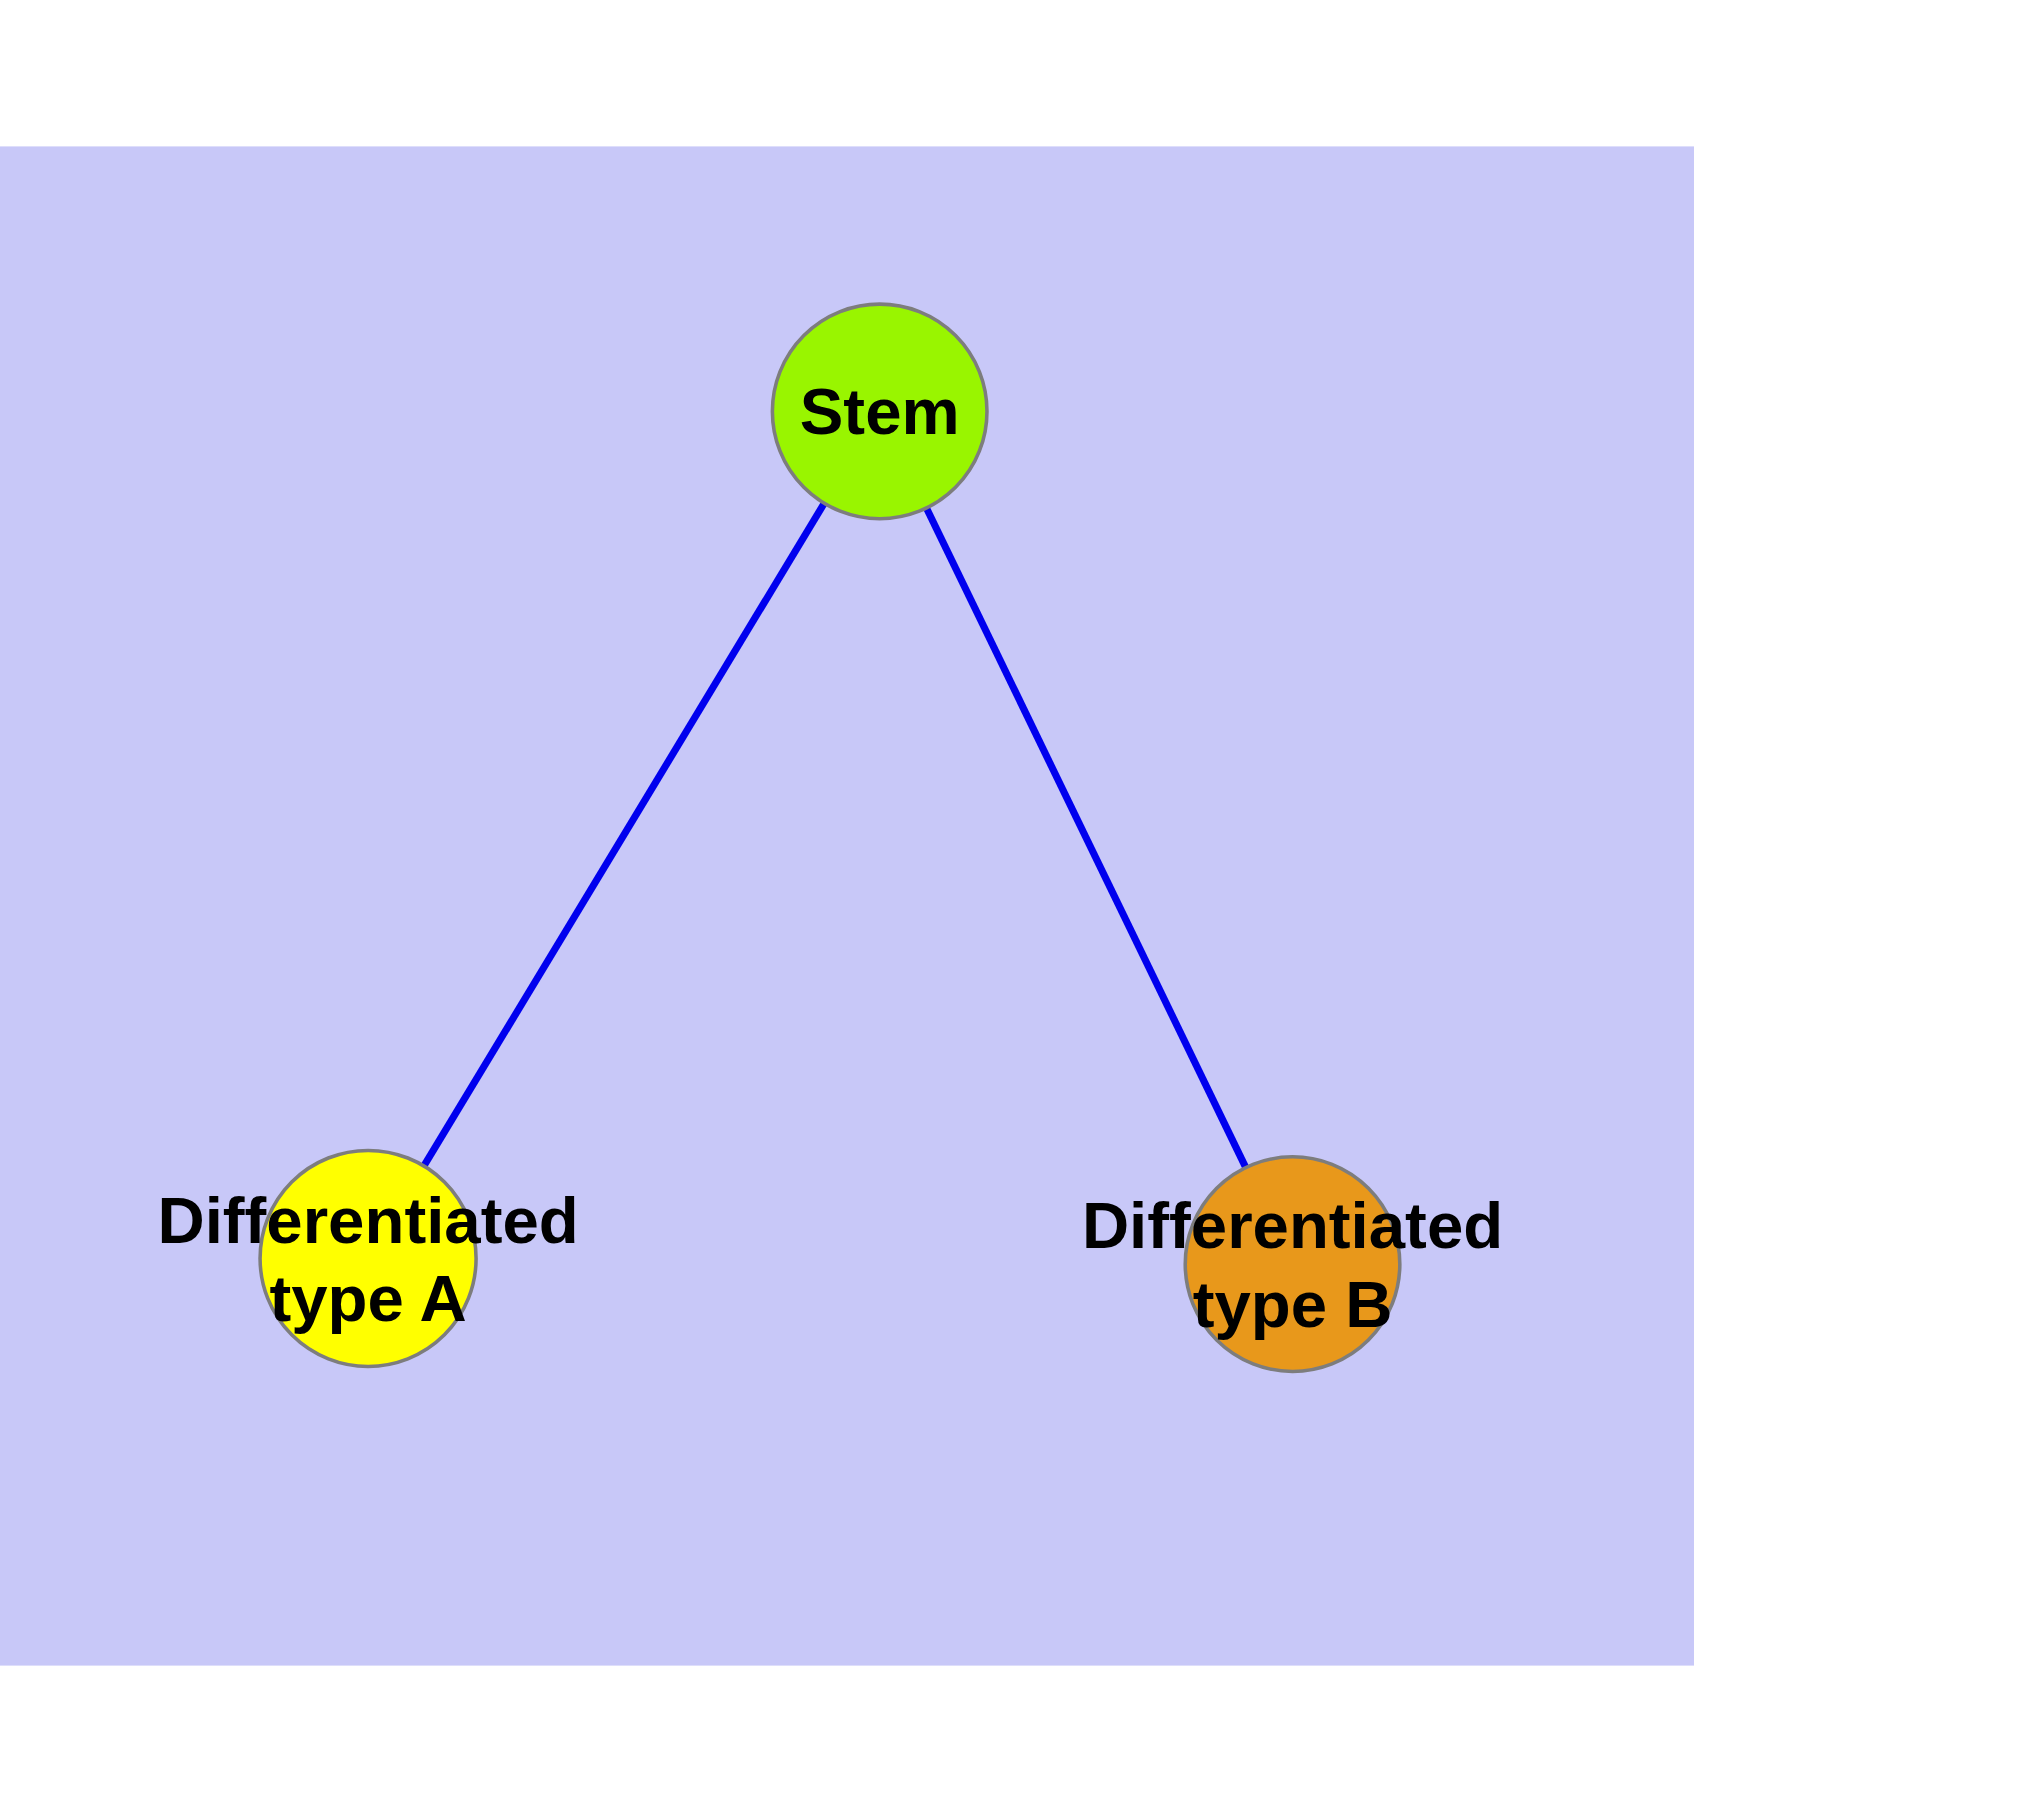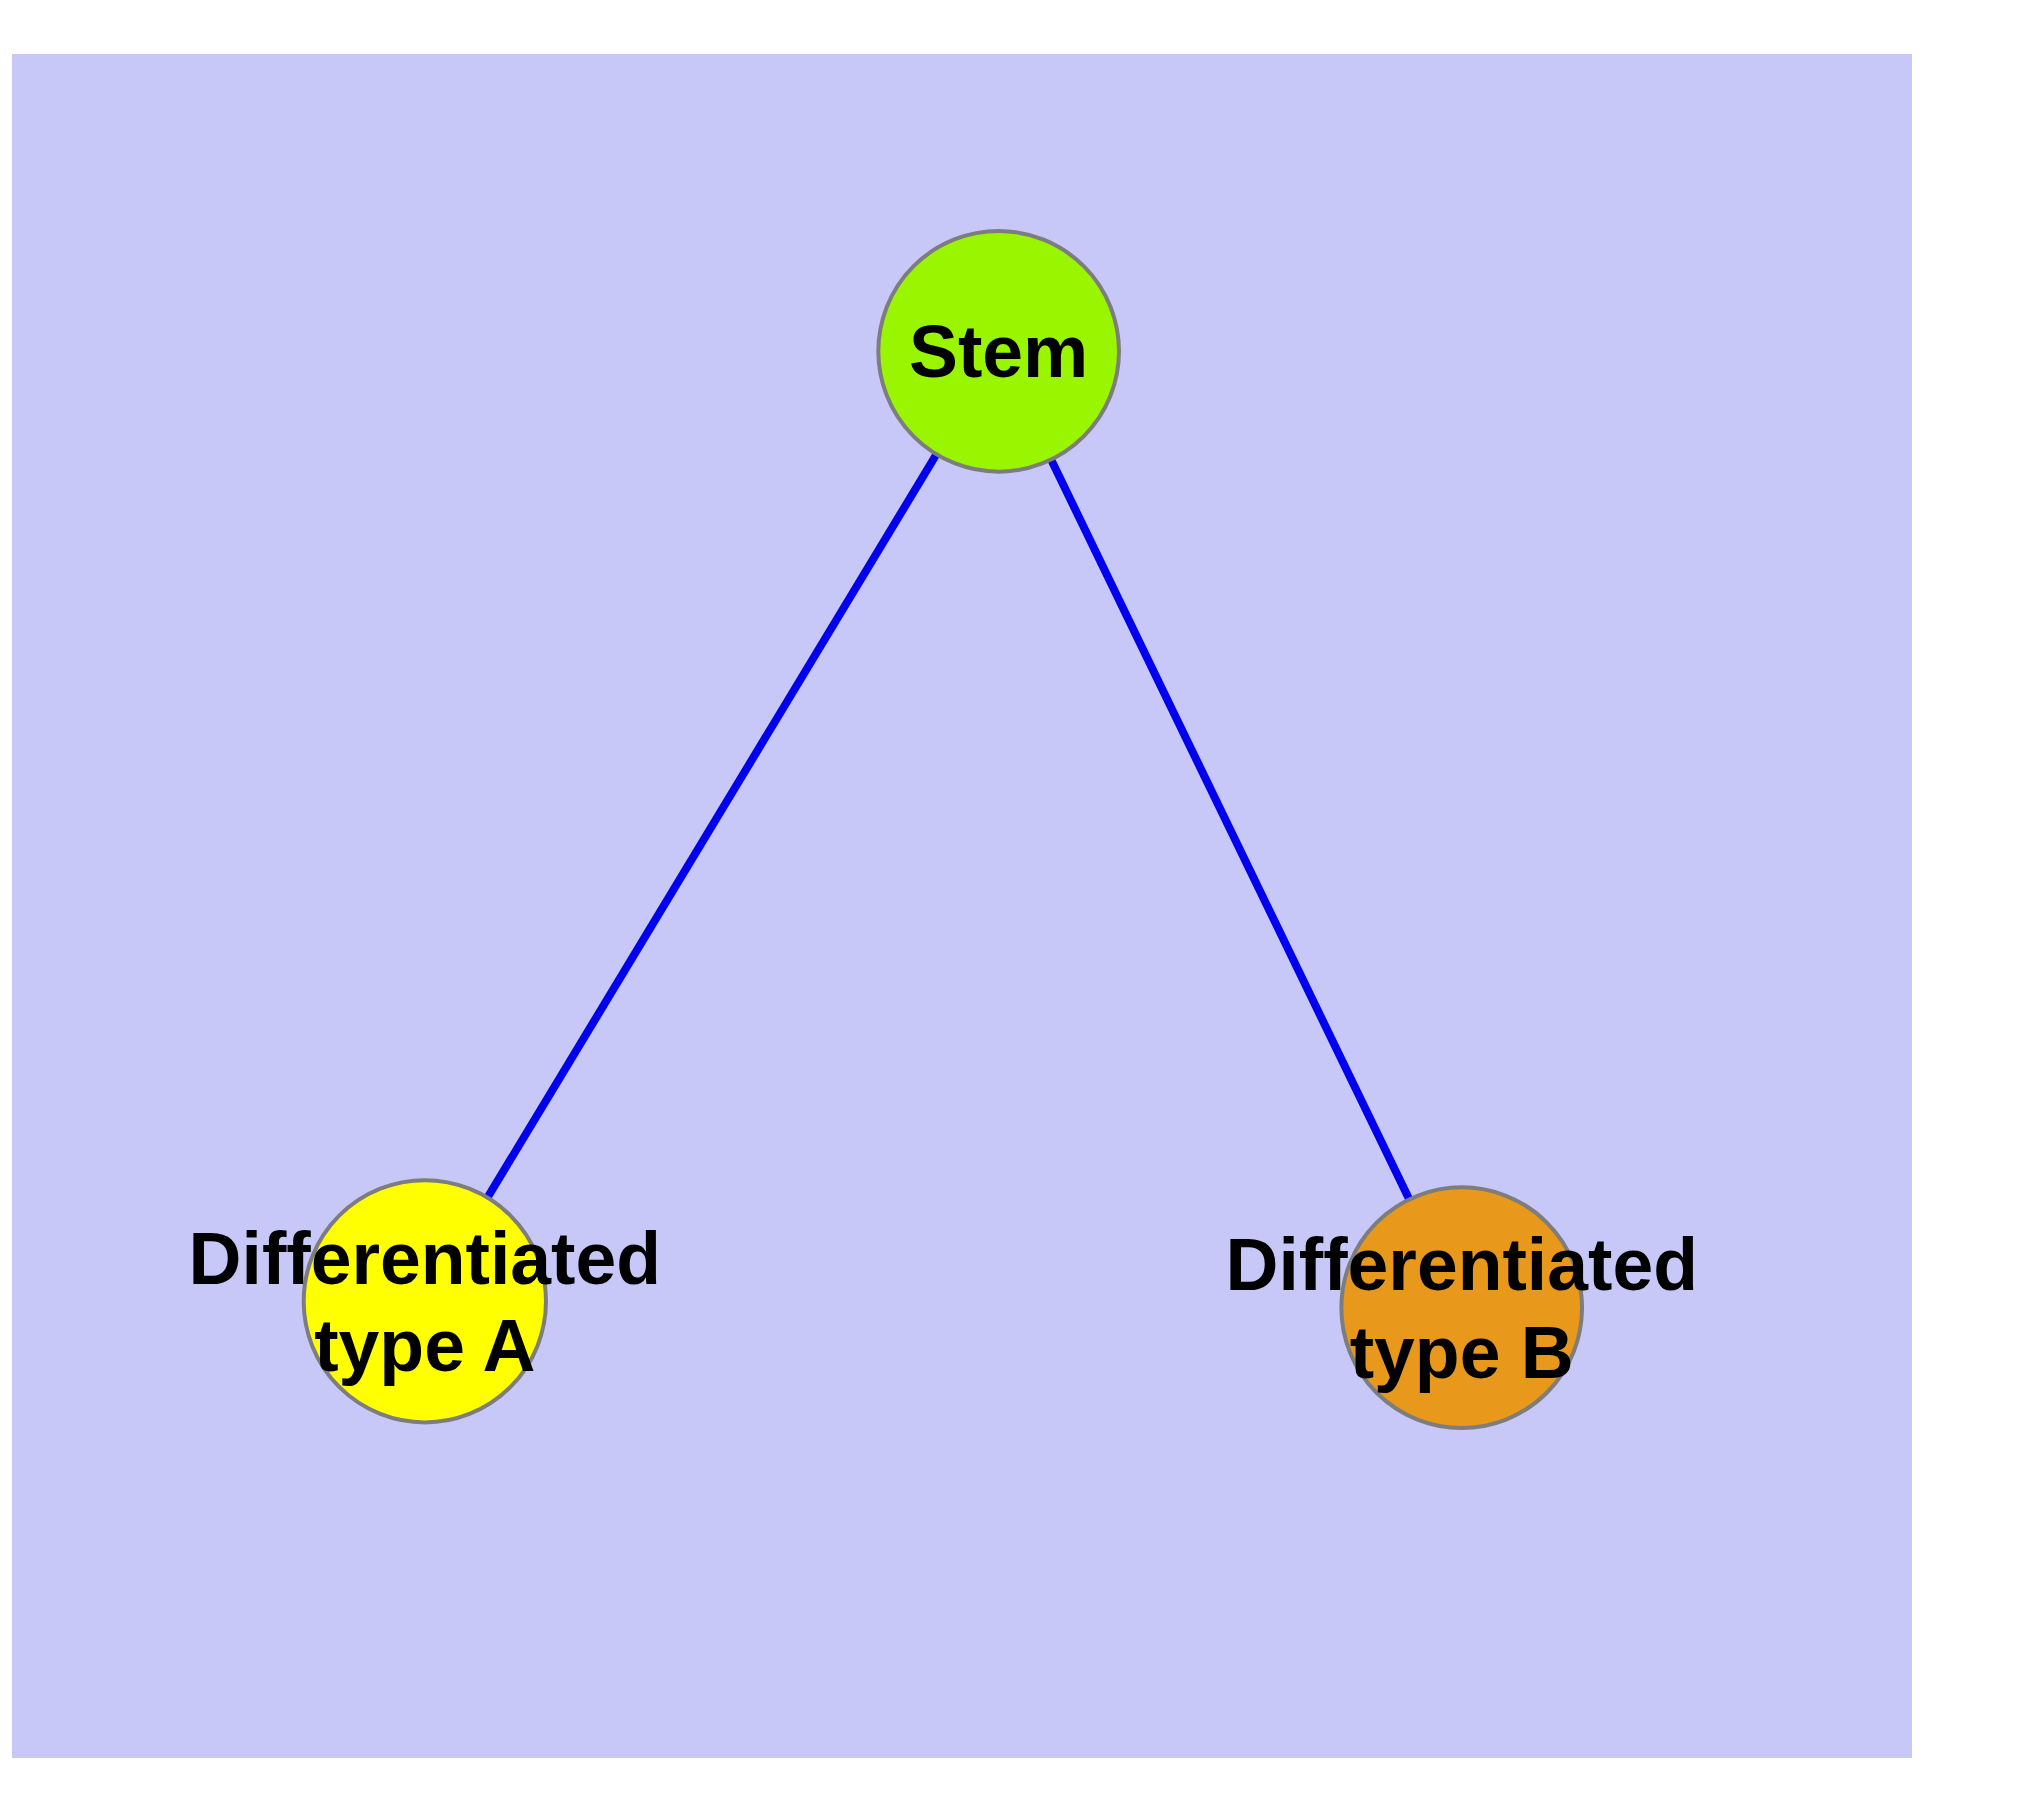--- a/index.html
+++ b/index.html
@@ -8,10 +8,9 @@
   }
   .stage {
     position: relative;
-    width: 1900px;
+    width: 1694px;
     height: 1812px;
     overflow: hidden;
-    margin-left: 12px;
   }
   .stage svg {
     display: block;

